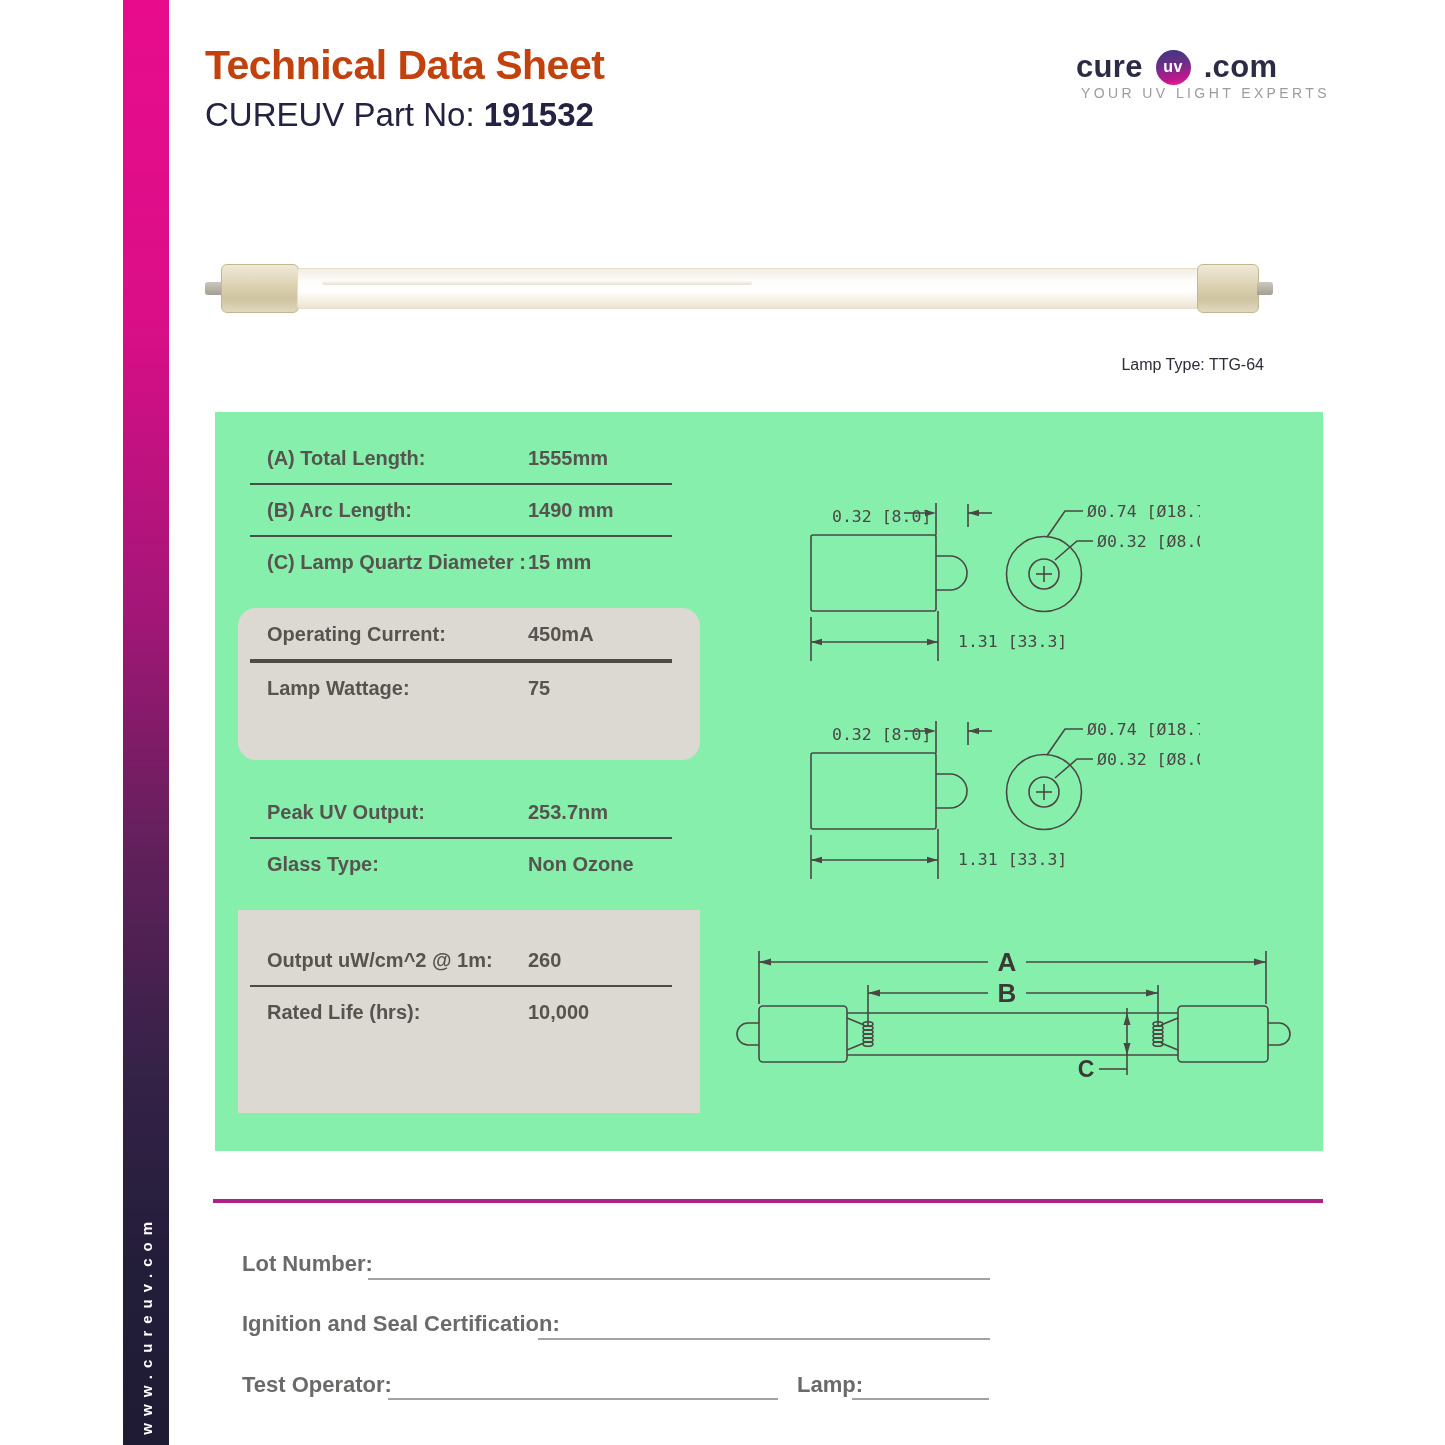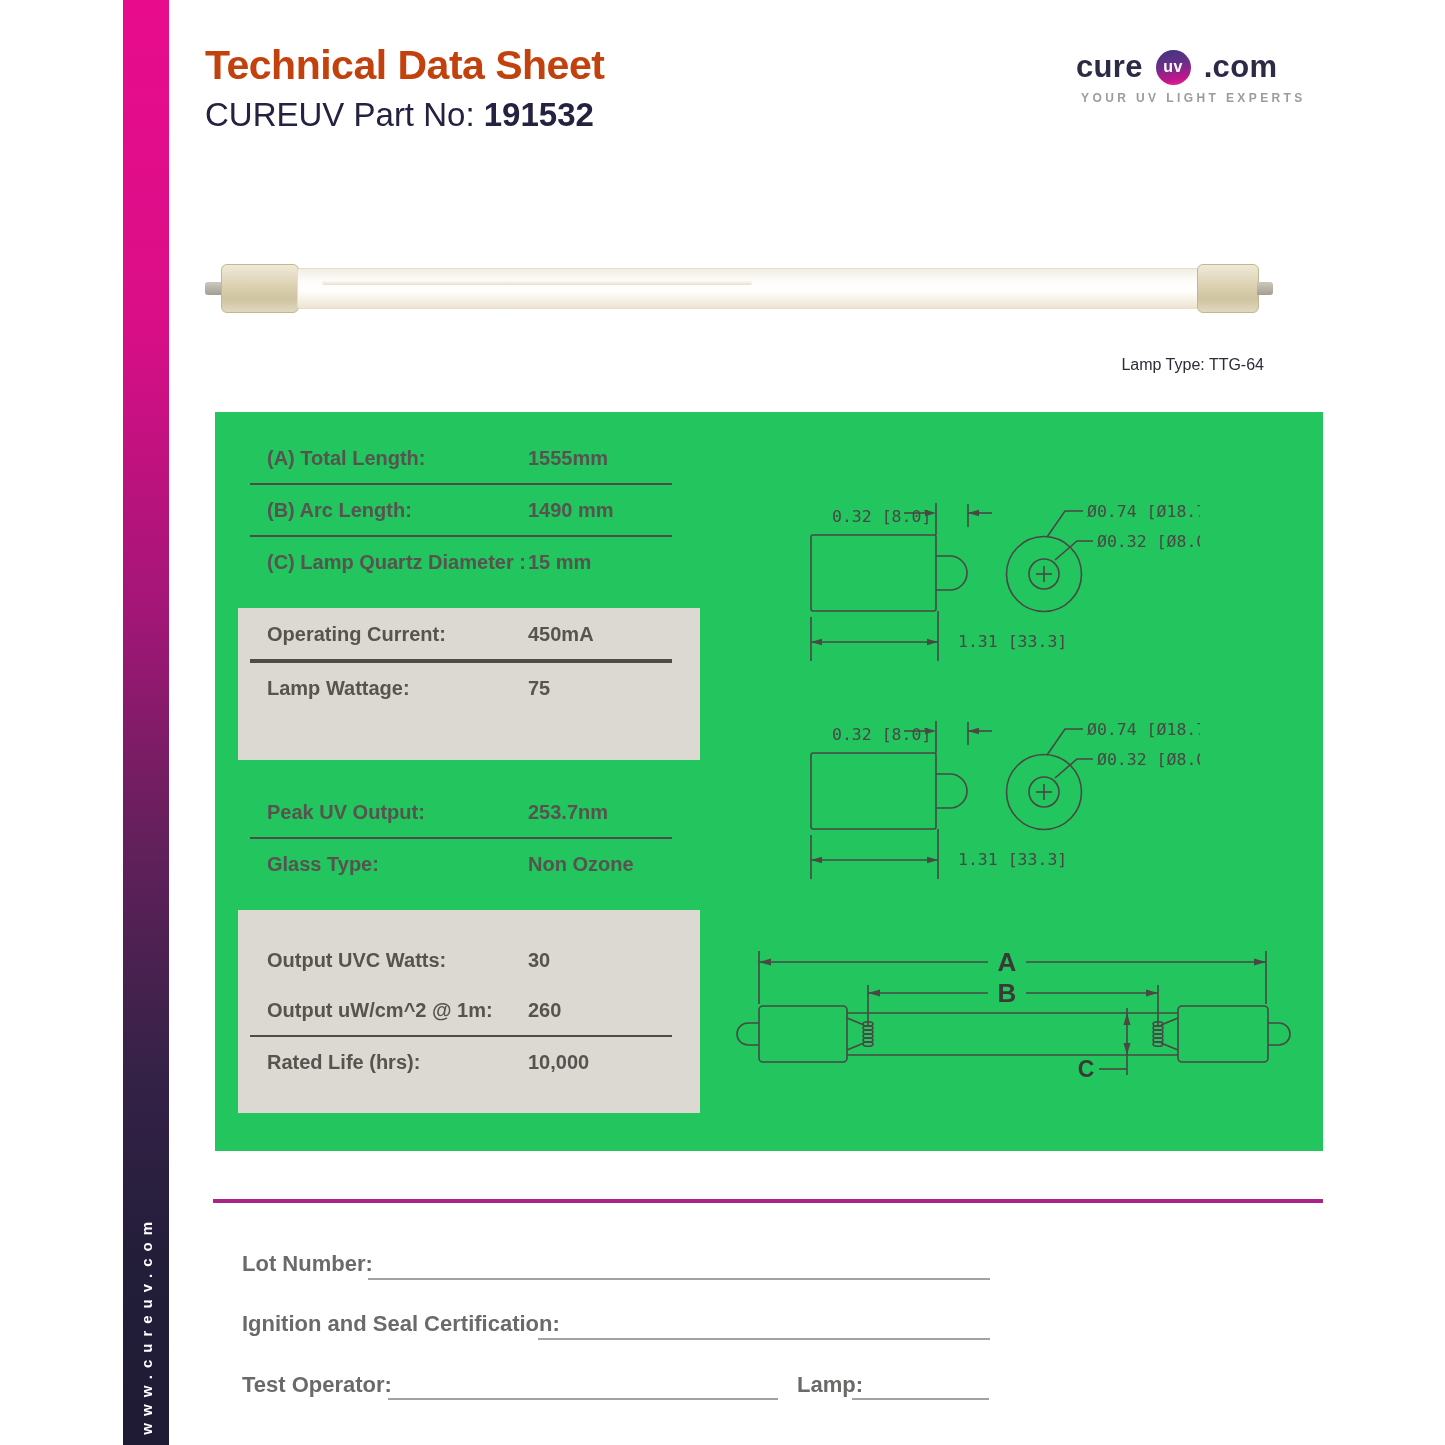--- a/index.html
+++ b/index.html
@@ -39,8 +39,8 @@
     background: linear-gradient(170deg,#40357f 0%, #6c2f88 45%, #c4148c 80%, #ee2a93 100%);
     display:flex; align-items:center; justify-content:center; }
   .logo-badge span { font-size:16px; font-weight:700; color:#fff; letter-spacing:0.5px; }
-  .logo-tagline { margin-top:6px; padding-left:5px; font-size:12px;
-                  letter-spacing:3.4px; color:#9c9c9c; white-space:nowrap;font-weight:bold; }
+  .logo-tagline { padding-left:5px; font-size:14px;
+                  letter-spacing:3.4px; color:#9c9c9c; white-space:nowrap; }
 
   
   .lamp-photo { position:absolute; left:205px; top:258px; width:1080px; height:62px; }

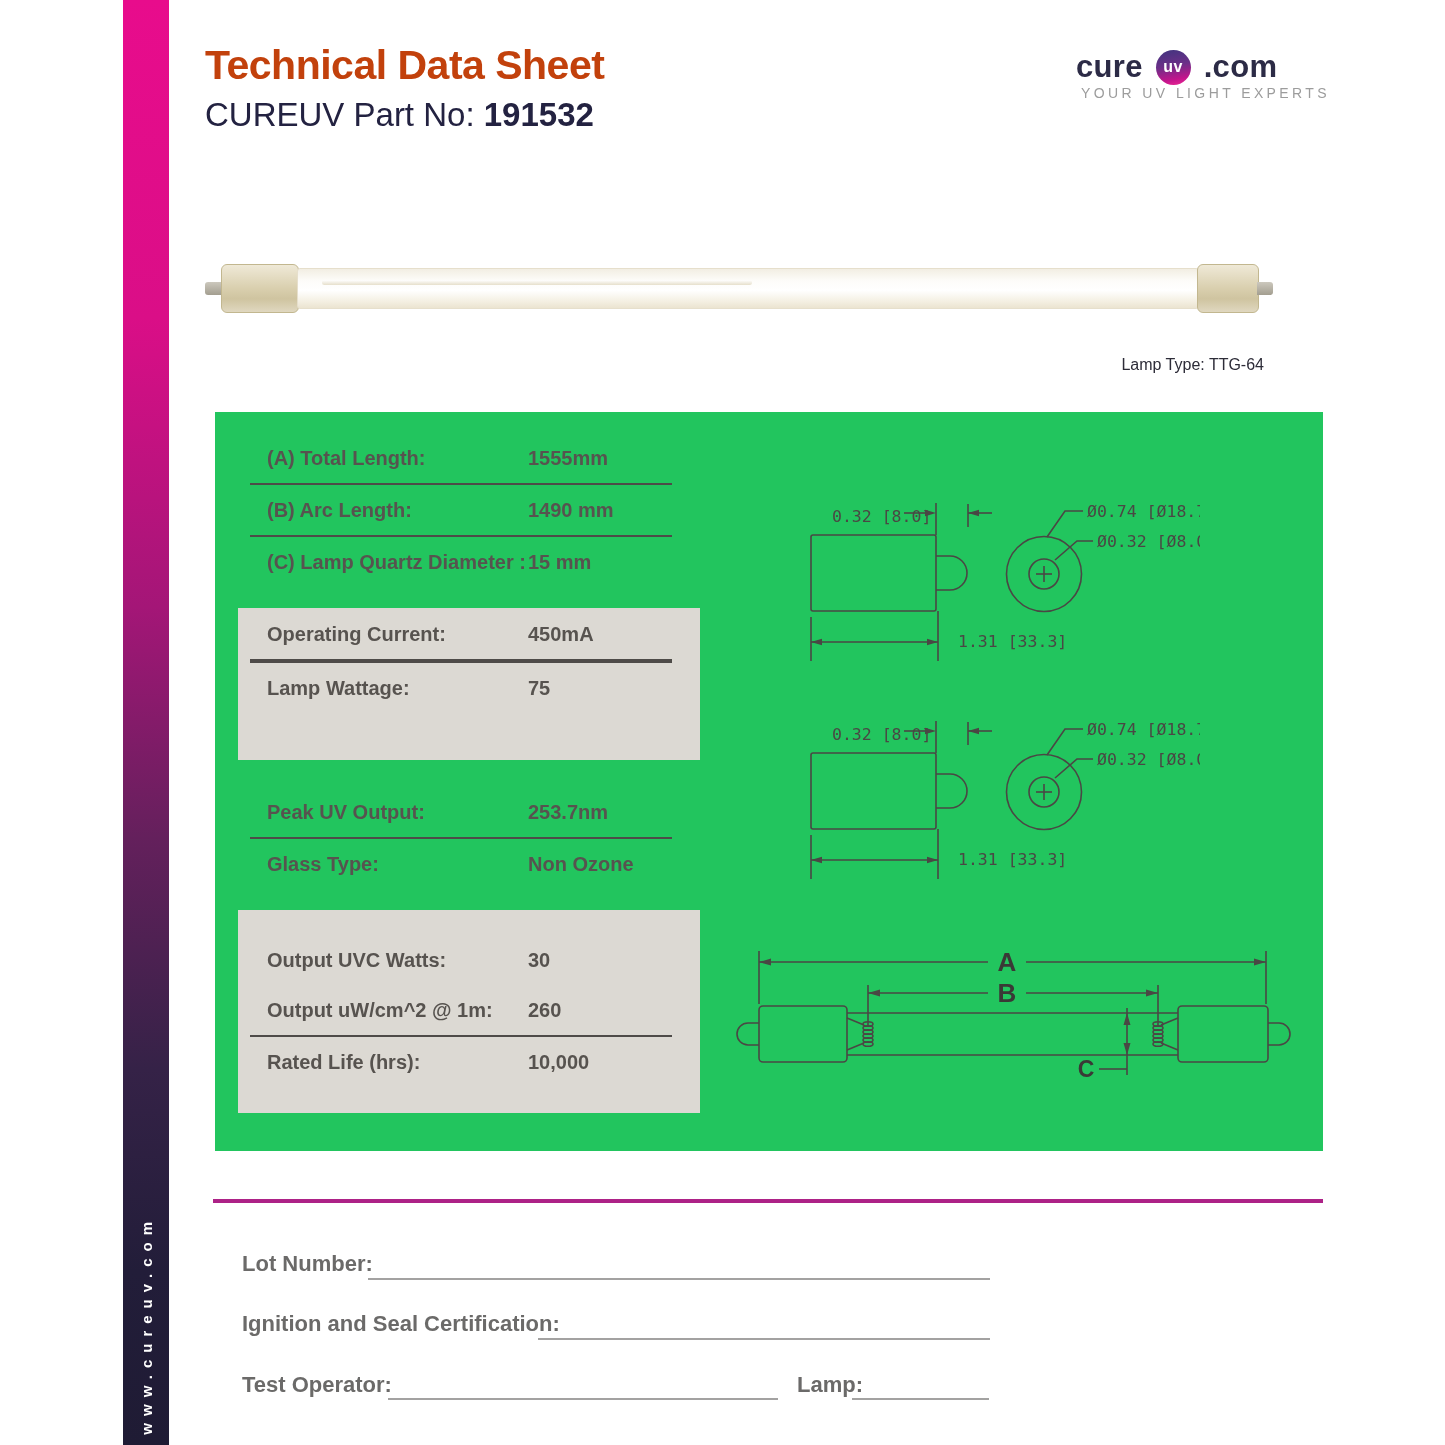--- a/index.html
+++ b/index.html
@@ -61,7 +61,7 @@
 
   
   .panel { position:absolute; left:215px; top:412px; width:1108px; height:739px;
-           background:#22c55e; }
+           background:#86efac; }
   .spec-group, .spec-box { position:absolute; width:462px; left:23px; }
   .spec-box { background:#dcd9d3; }
   .sg1 { top:21px; }

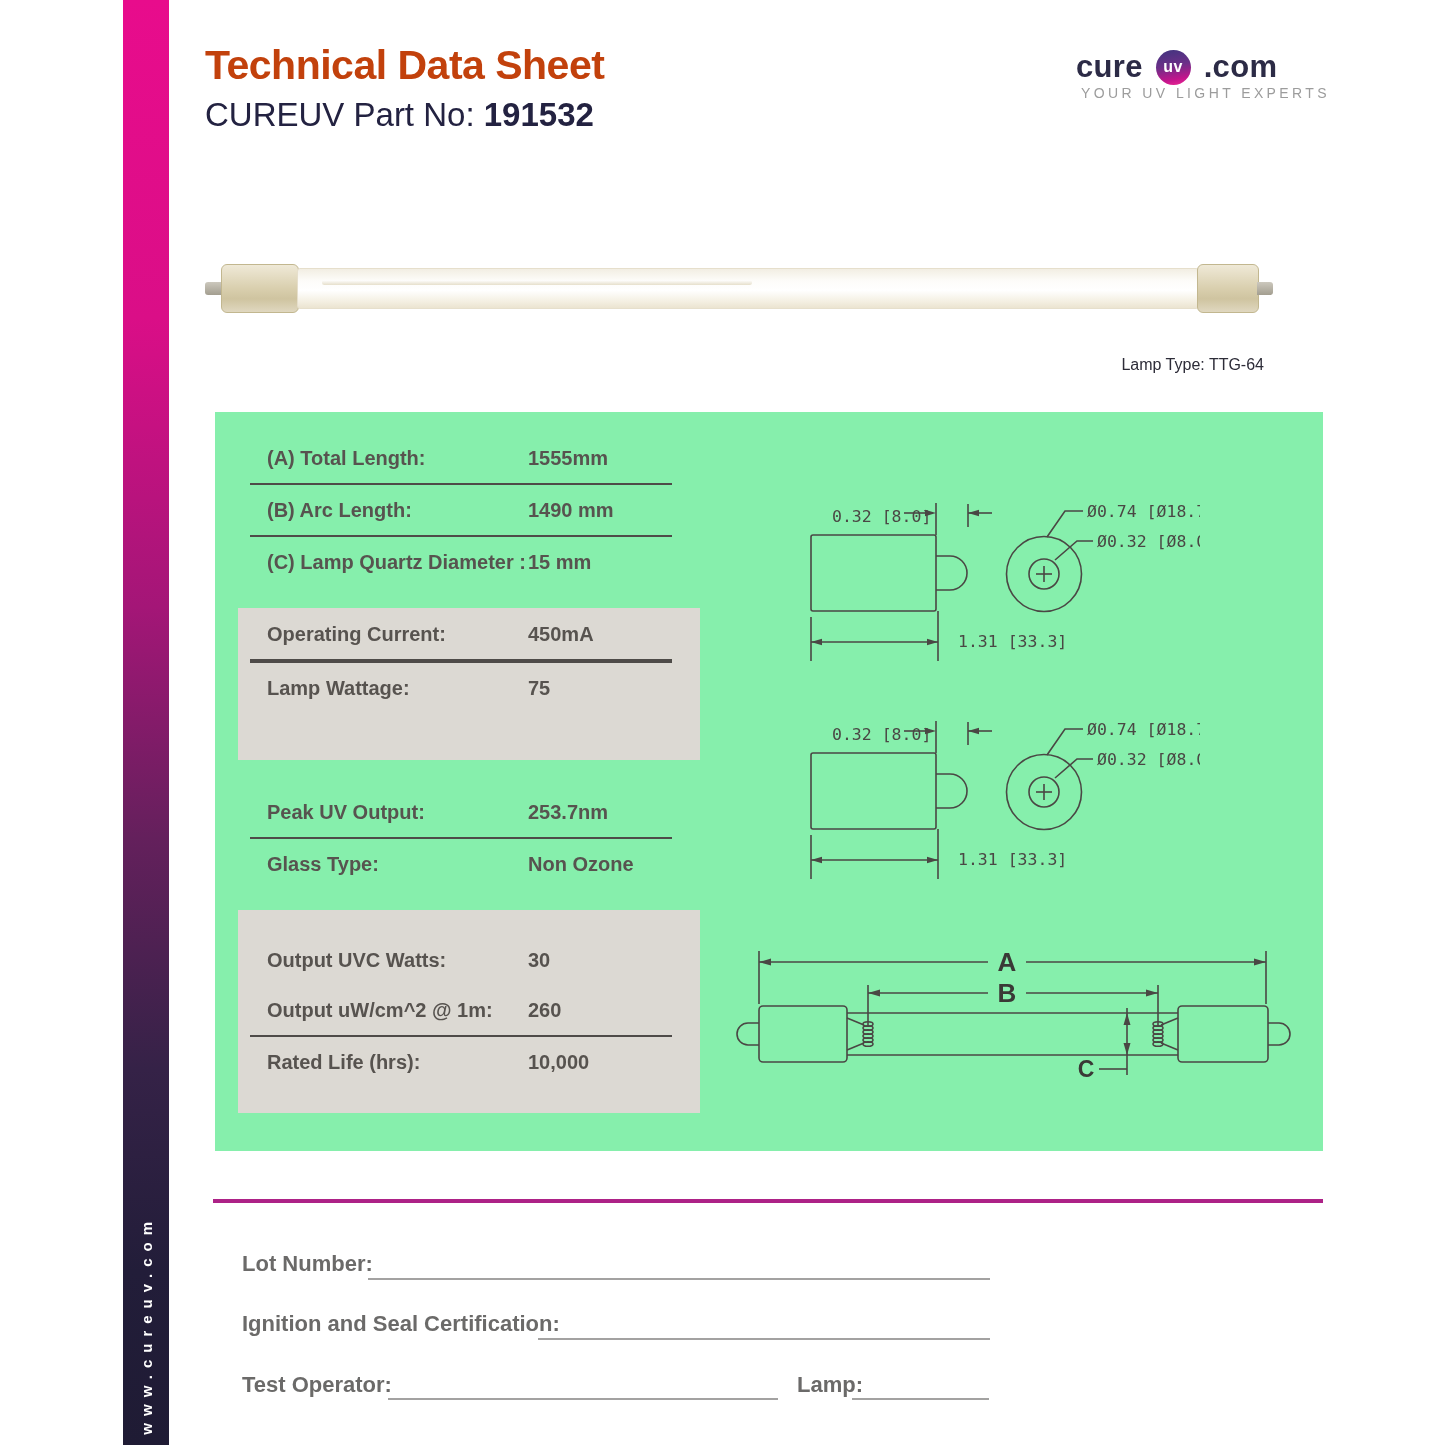--- a/index.html
+++ b/index.html
@@ -65,7 +65,7 @@
   .spec-group, .spec-box { position:absolute; width:462px; left:23px; }
   .spec-box { background:#dcd9d3; }
   .sg1 { top:21px; }
-  .sb1 { top:196px; height:152px; padding-top:1px; }
+  .sb1 { top:196px; height:152px; padding-top:1px;border-radius:18px; }
   .sg2 { top:375px; }
   .sb2 { top:498px; height:203px; padding-top:25px; }
   .spec-row { display:flex; align-items:center; height:50px; padding-left:29px;

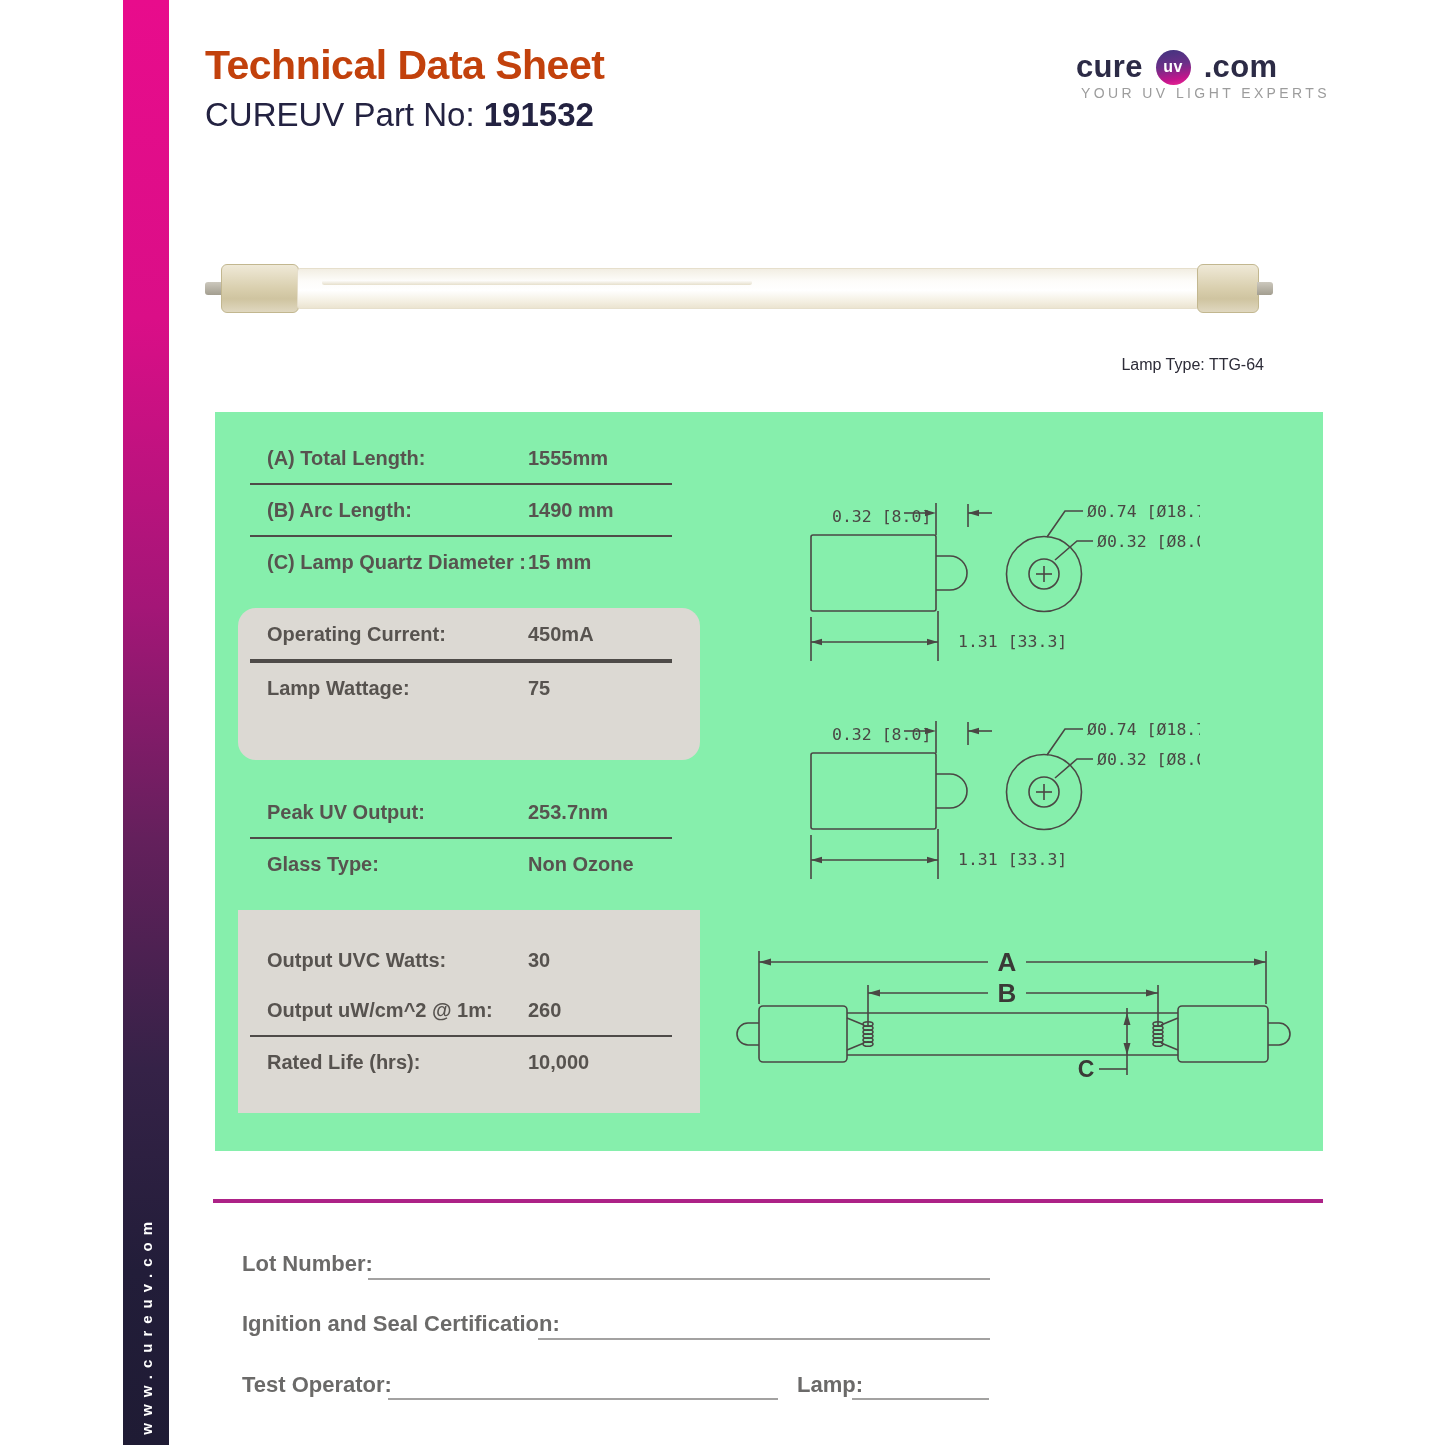--- a/index.html
+++ b/index.html
@@ -178,10 +178,6 @@
     </div>
 
     <div class="spec-box sb2">
-      <div class="spec-row">
-        <span class="lbl">Output UVC Watts:</span>
-        <span class="val">30</span>
-      </div>
       <div class="spec-row">
         <span class="lbl">Output uW/cm^2 @ 1m:</span>
         <span class="val">260</span>

